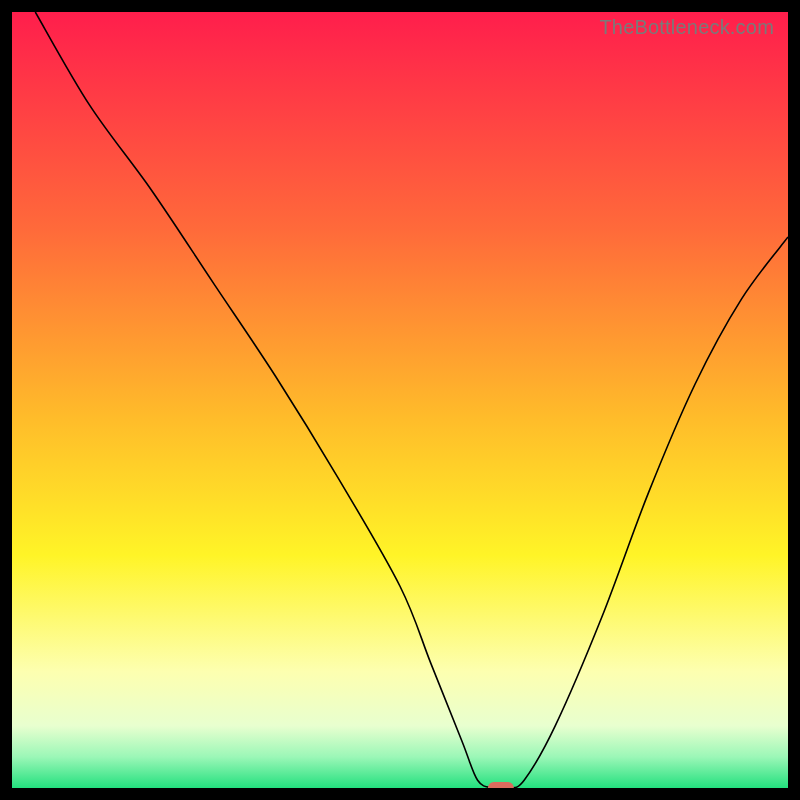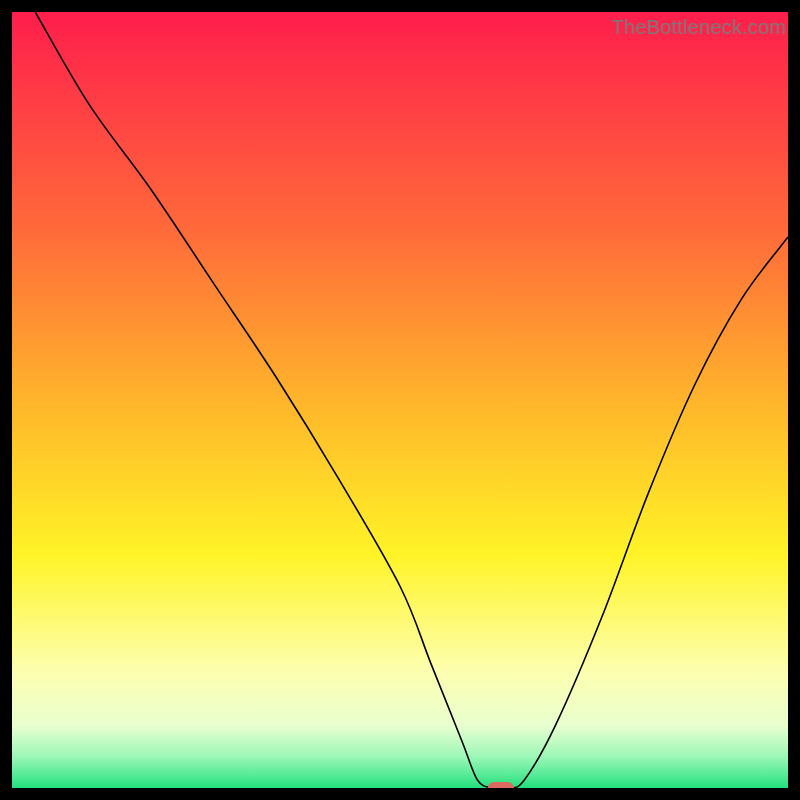--- a/index.html
+++ b/index.html
@@ -27,7 +27,7 @@
   .watermark {
     position: absolute;
     top: 4px;
-    right: 2px;
+    right: 14px;
     color: #7a7a7a;
     font-family: Arial, Helvetica, sans-serif;
     font-size: 20px;

